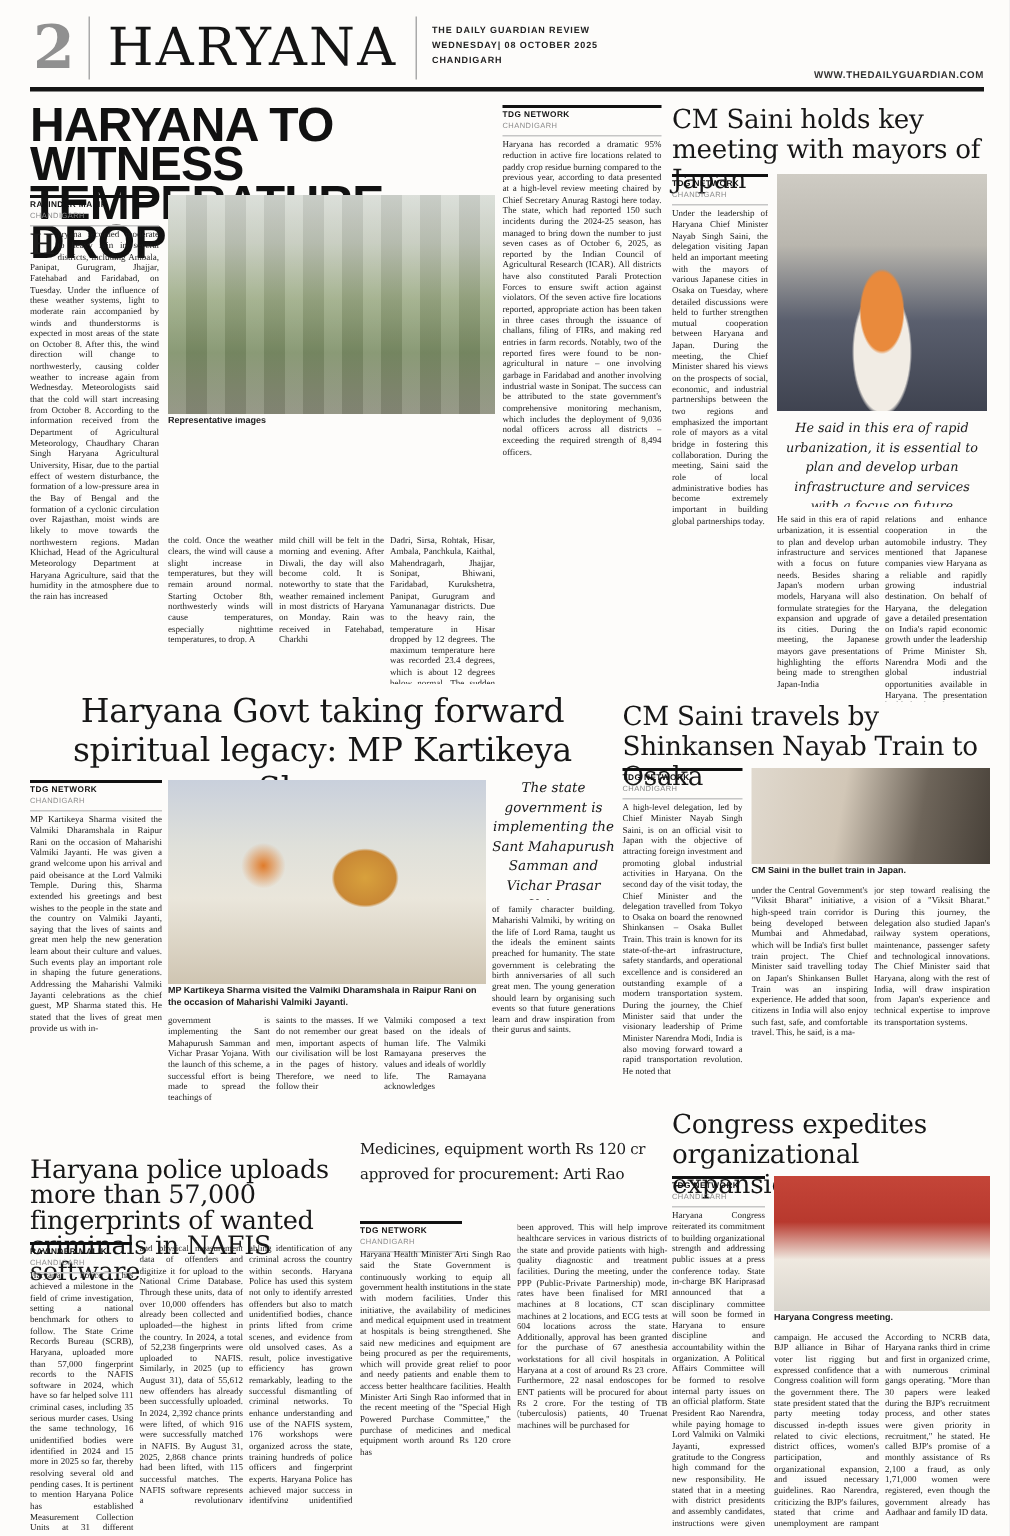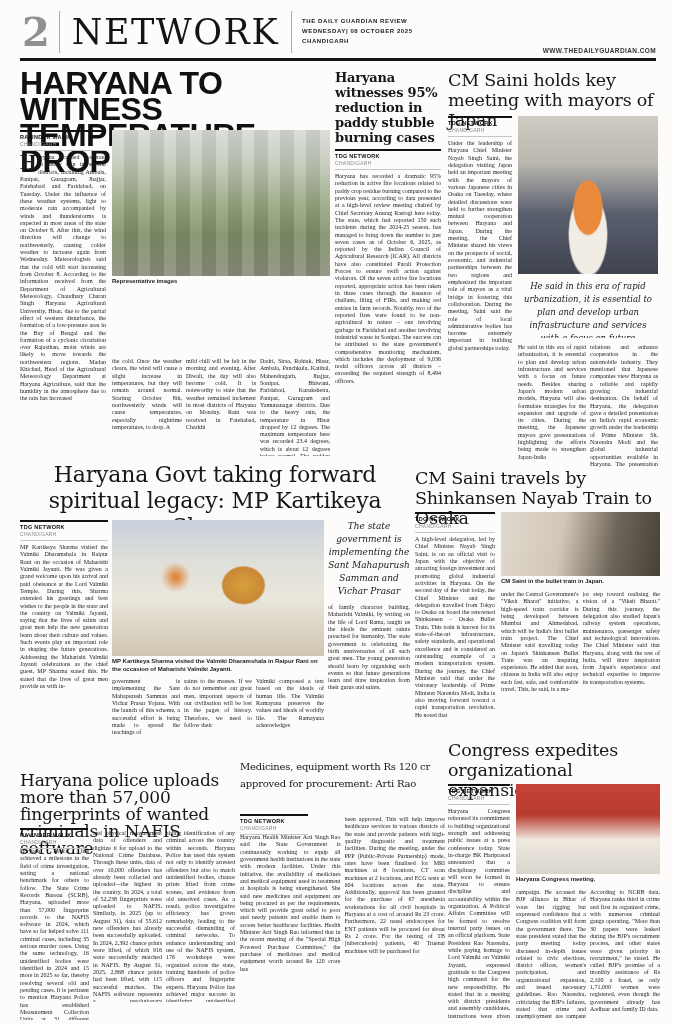--- a/index.html
+++ b/index.html
@@ -55,7 +55,7 @@
   <div id="masthead">
     <div class="pageno">2</div>
     <div class="mvr"></div>
-    <div class="mast-title">NETWORK</div>
+    <div class="mast-title">HARYANA</div>
     <div class="mvr"></div>
     <div class="mast-info">
       <div>THE DAILY GUARDIAN REVIEW</div>

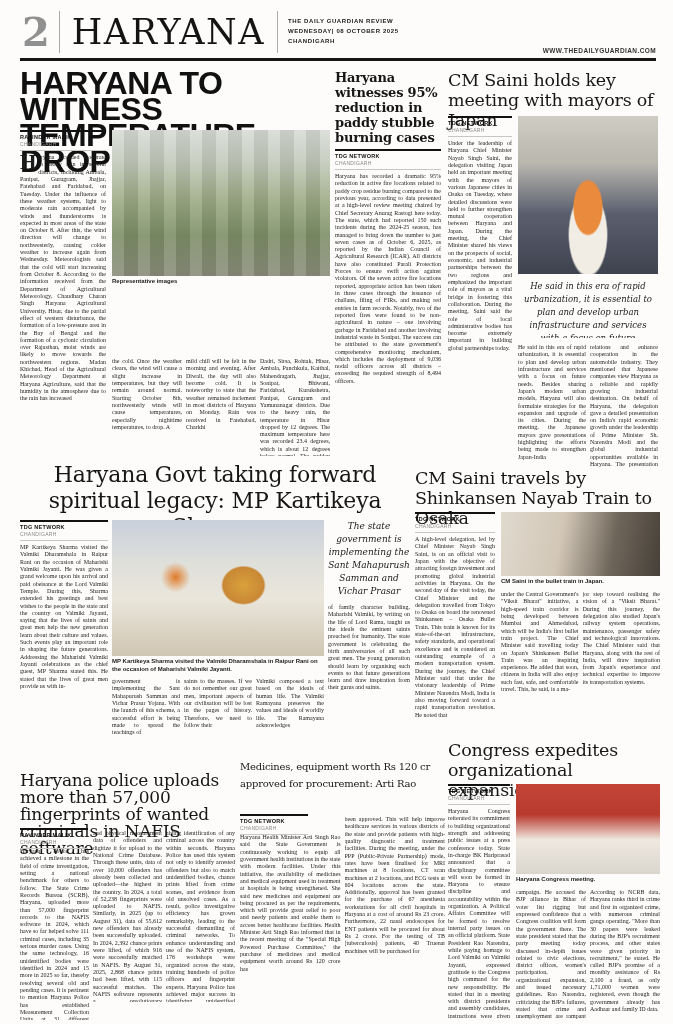--- a/index.html
+++ b/index.html
@@ -84,7 +84,6 @@
   </div>
 
   <div class="art" id="a-stubble" style="left:335px;top:70px;width:106px;height:400px;">
-    <div class="hl-serif" style="font-size:13px;line-height:15px;font-weight:700;margin-bottom:4px;">Haryana witnesses 95% reduction in paddy stubble burning cases</div>
     <div class="by">
       <span class="byn">TDG NETWORK</span>
       <span class="byd">CHANDIGARH</span>

